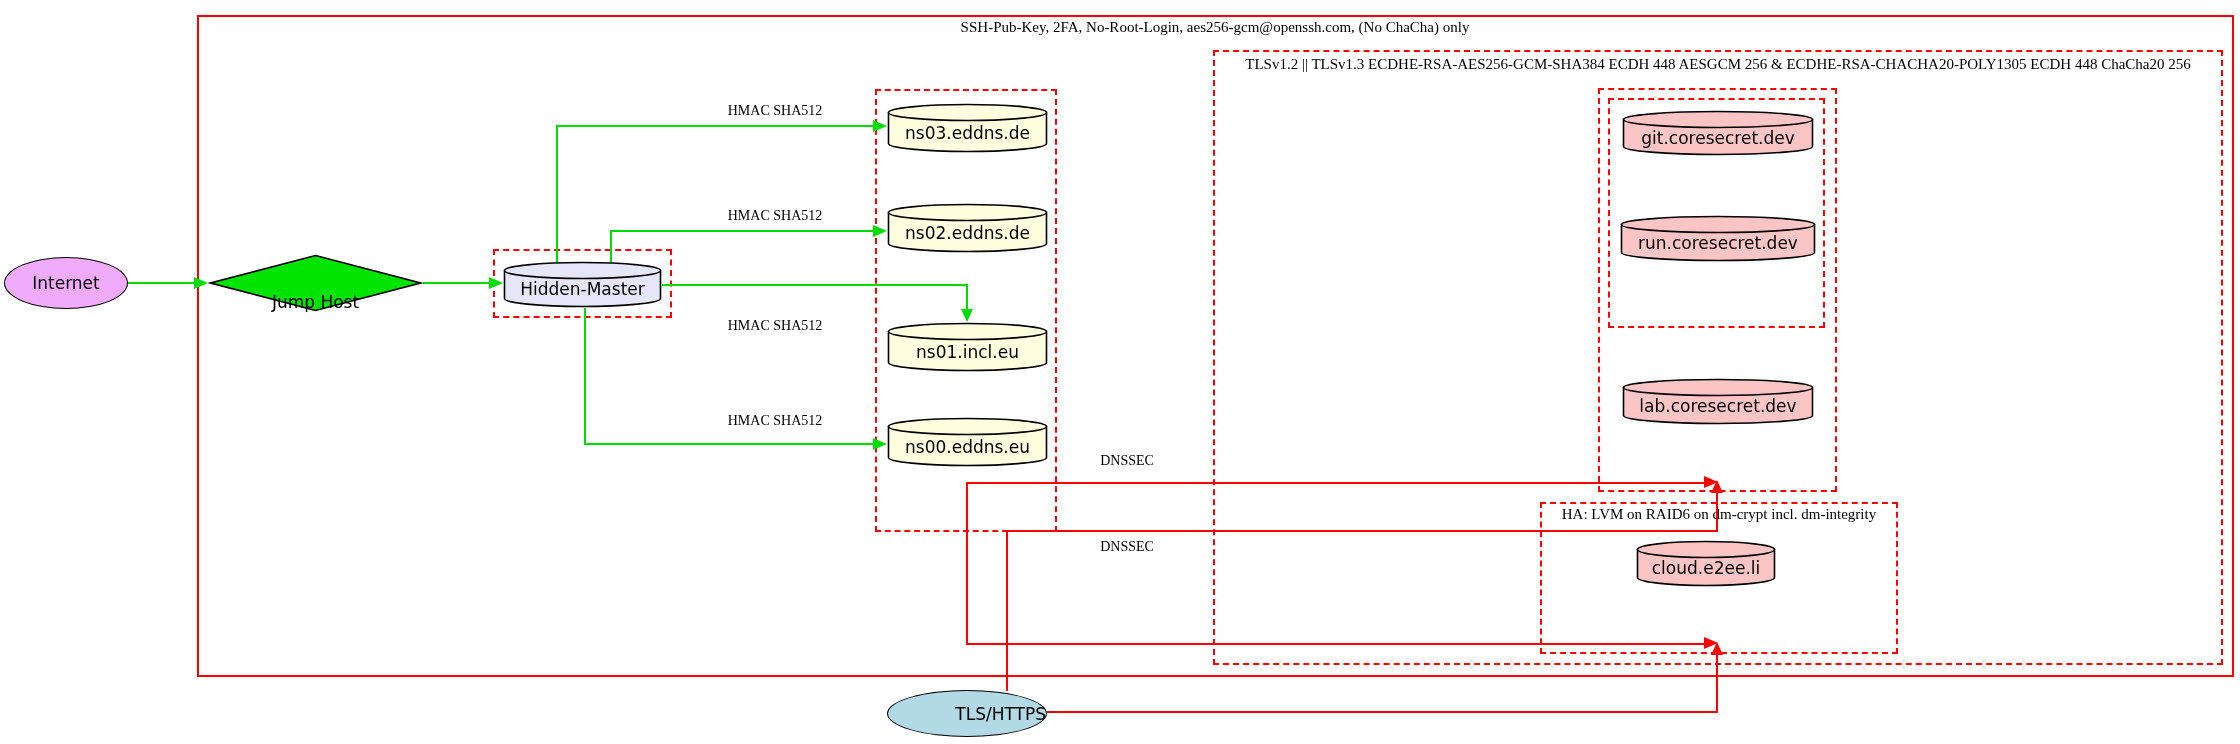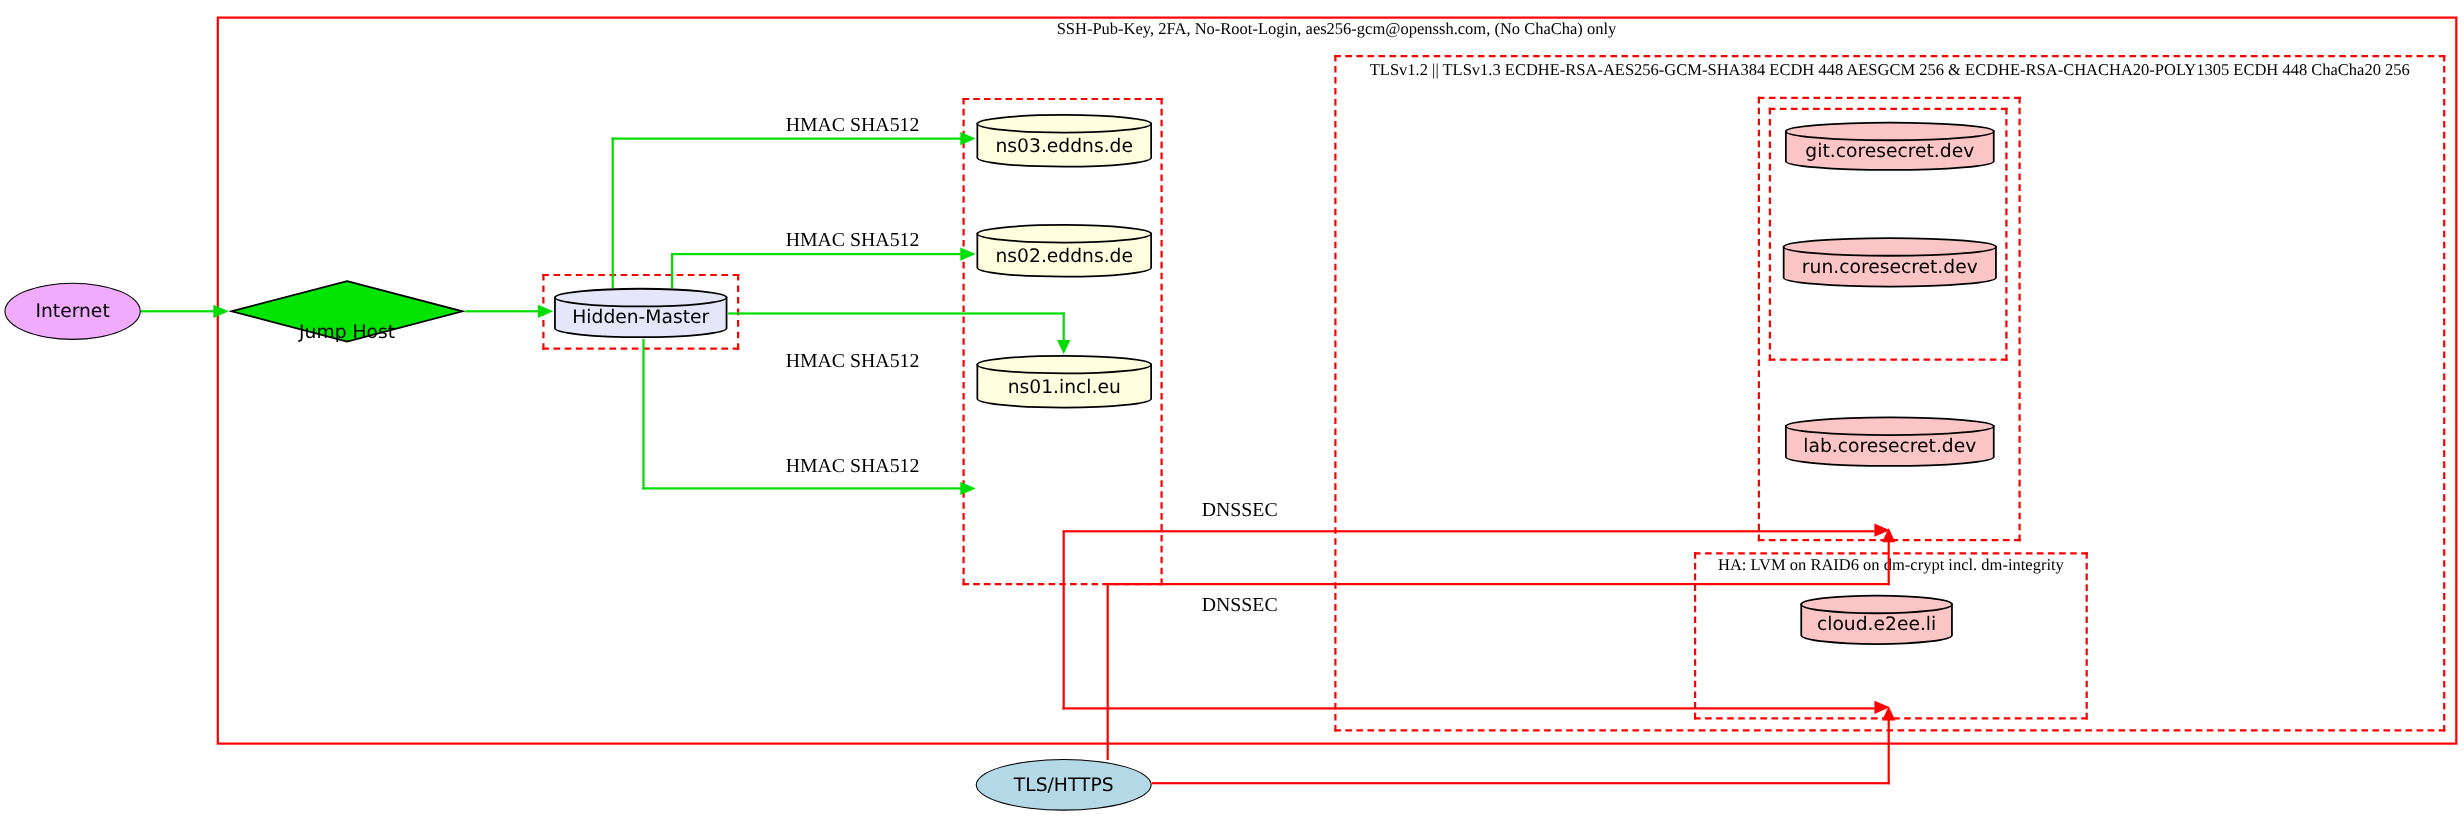--- a/index.html
+++ b/index.html
@@ -19,7 +19,7 @@
   
   .elabel {
     position:absolute; transform:translateX(-50%); white-space:nowrap;
-    font-family:"Liberation Serif","DejaVu Serif",serif; font-size:18px; color:#000;
+    font-family:"Liberation Serif","DejaVu Serif",serif; font-size:14px; color:#000;
   }
   
   .node-label { font-size:17px; color:#000; white-space:nowrap; }

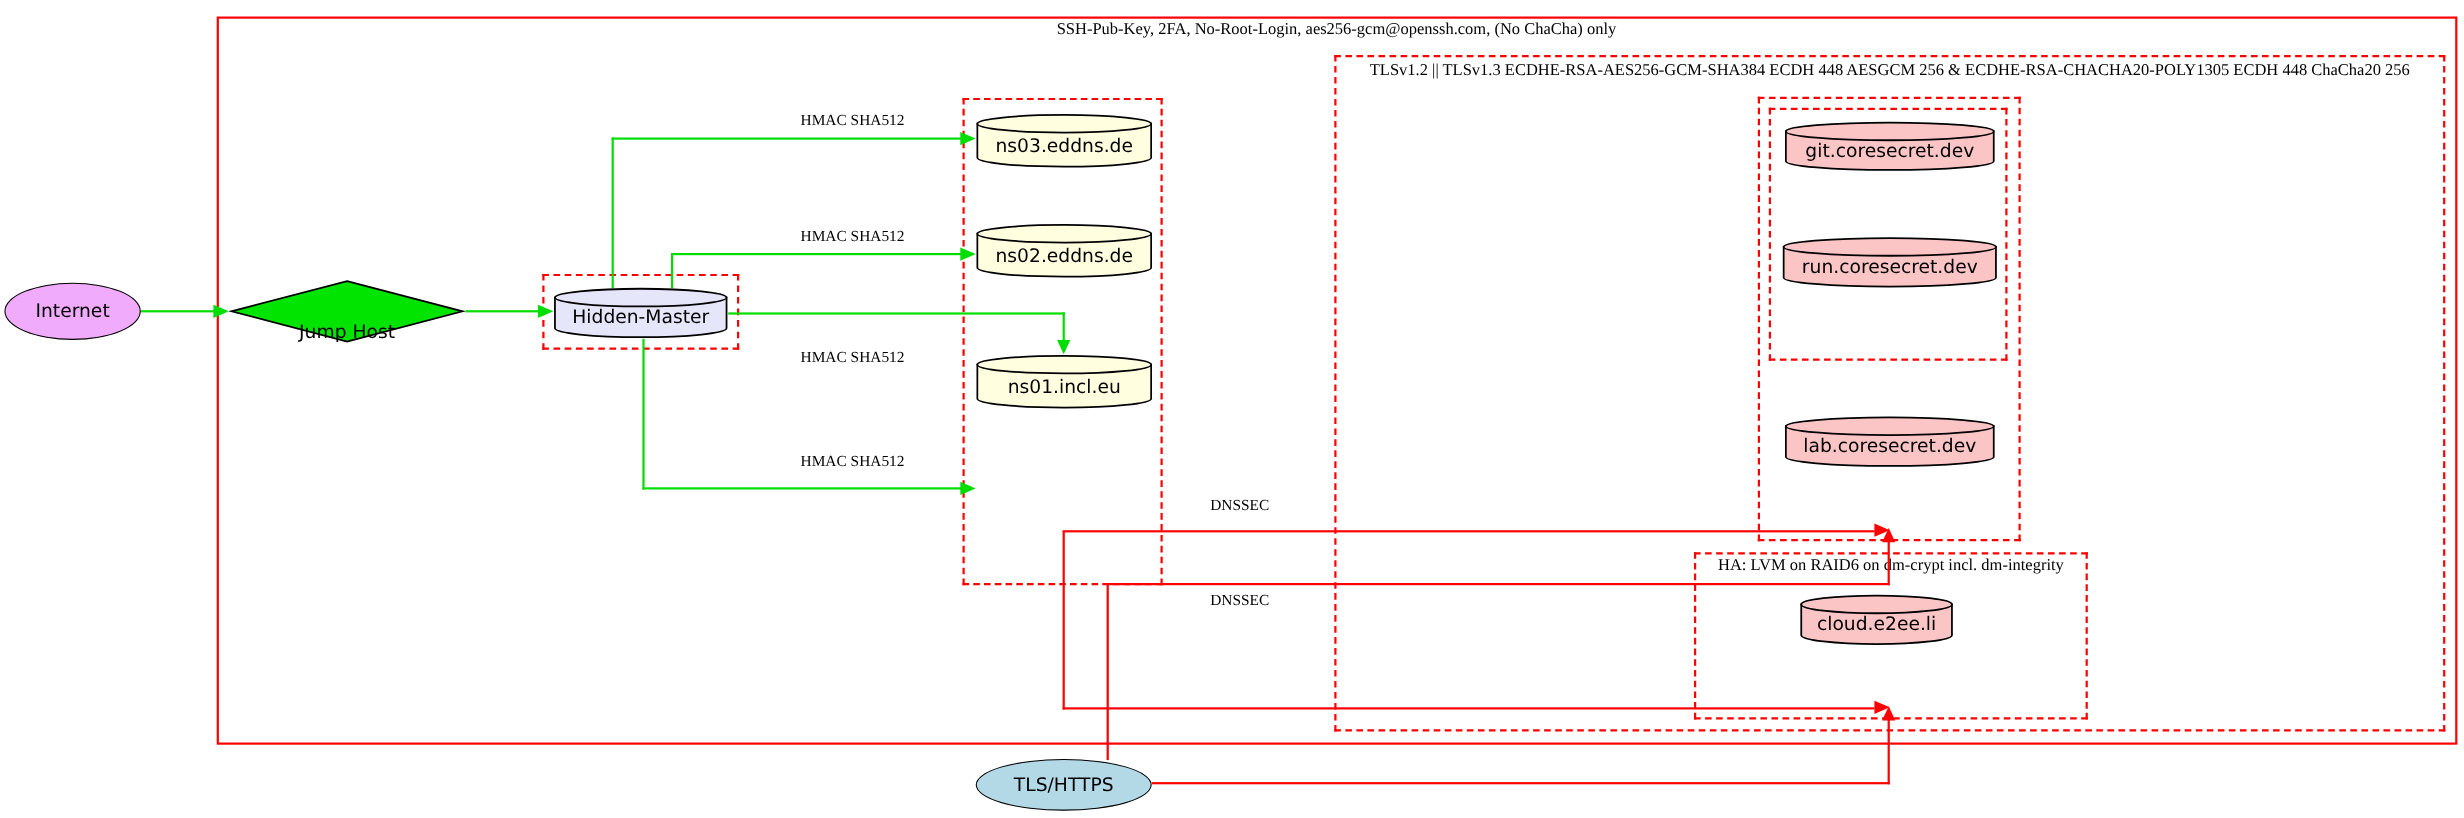--- a/index.html
+++ b/index.html
@@ -153,6 +153,13 @@
       </svg>
     <span class="cyl-label node-label">ns01.incl.eu</span>
   </div>
+  <div class="cyl" style="left:887px;top:417px;width:161px;height:50px;">
+      <svg width="161" height="50" style="position:absolute;left:0;top:0;">
+        <path d="M1.5,9.5 L1.5,40.5 A79,8 0 0 0 159.5,40.5 L159.5,9.5 Z" fill="#ffffe0" stroke="#000" stroke-width="1.6"></path>
+        <ellipse cx="80.5" cy="9.5" rx="79" ry="8" fill="#ffffe0" stroke="#000" stroke-width="1.6"></ellipse>
+      </svg>
+    <span class="cyl-label node-label">ns00.eddns.eu</span>
+  </div>
 
   <div class="cyl" style="left:1622px;top:110px;width:192px;height:46px;">
       <svg width="192" height="46" style="position:absolute;left:0;top:0;">

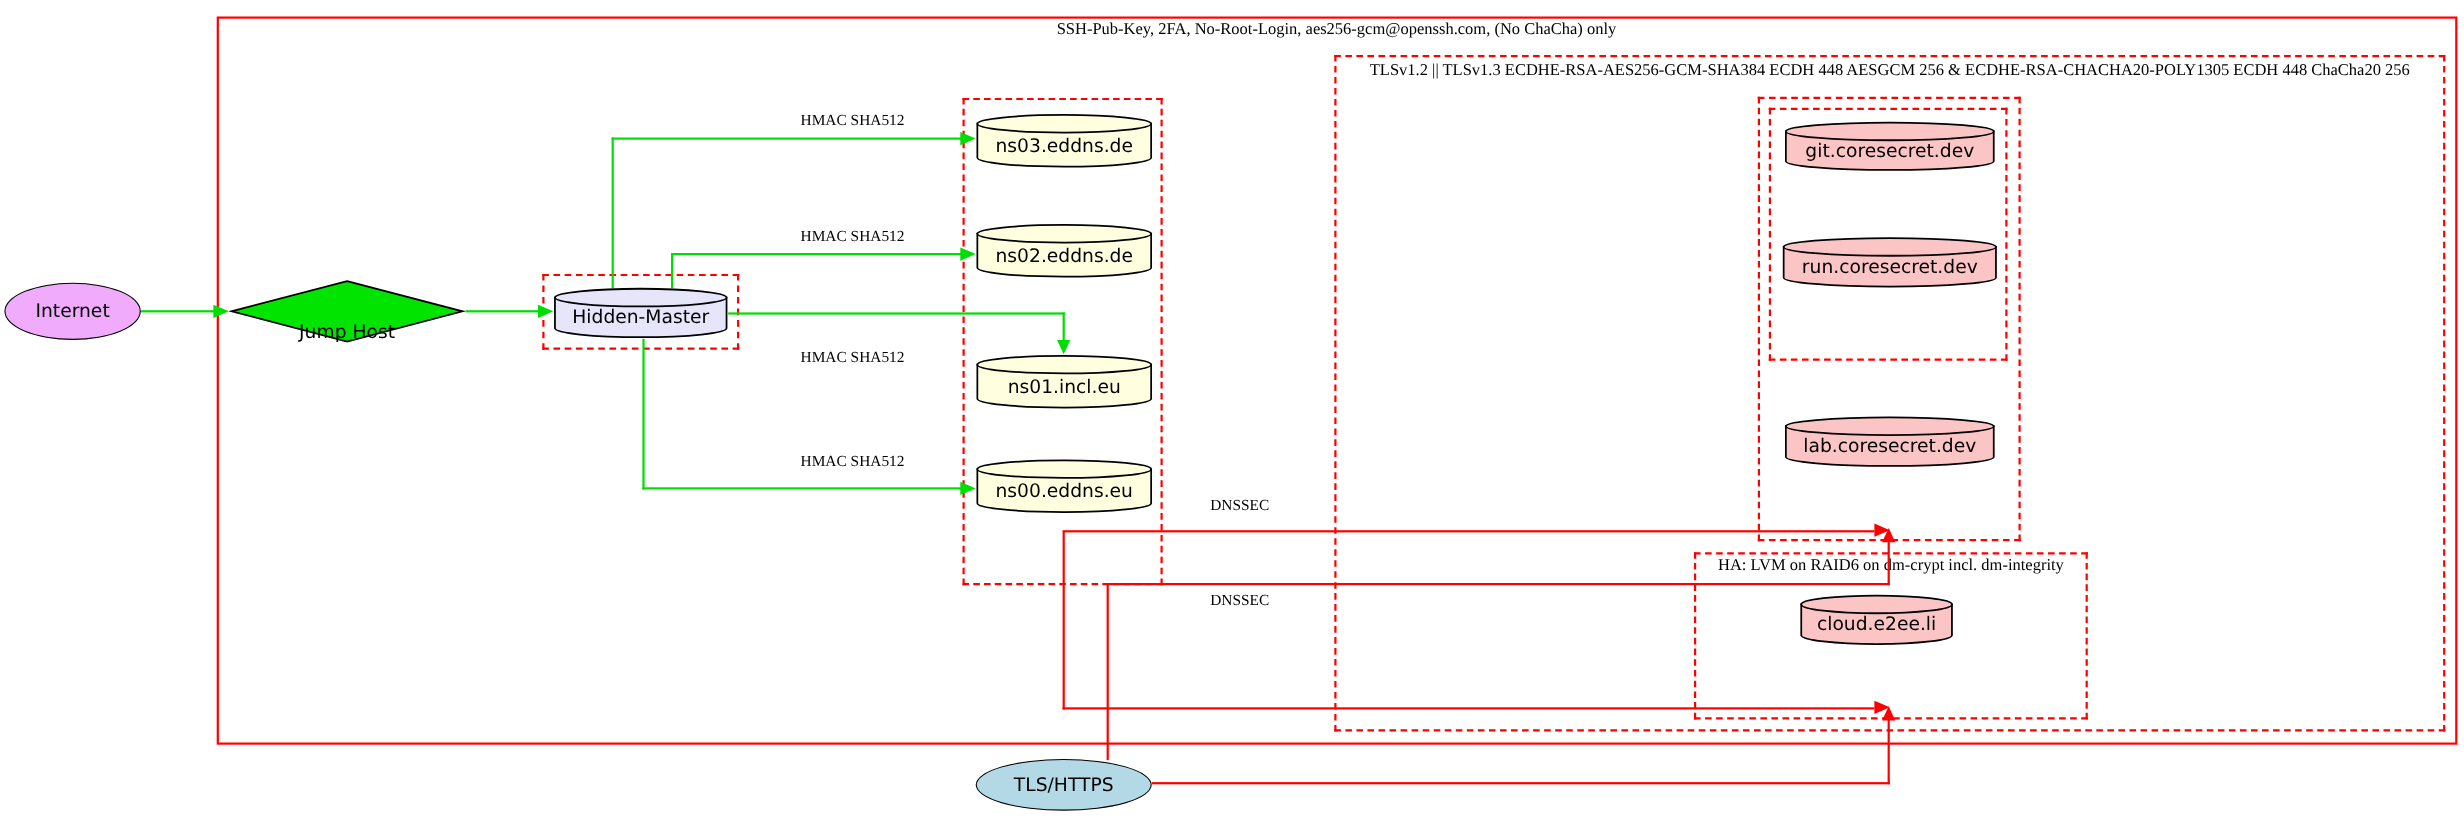--- a/index.html
+++ b/index.html
@@ -191,7 +191,7 @@
     <span class="cyl-label node-label">cloud.e2ee.li</span>
   </div>
 
-  <div class="ellipse-node" style="left: 887px; top: 690px; width: 160px; height: 47px; background: rgb(179, 217, 230);">
+  <div class="ellipse-node" style="left: 887px; top: 690px; width: 160px; height: 47px; background: rgb(179, 217, 230); justify-content: flex-end;">
     <span class="node-label">TLS/HTTPS</span>
   </div>
 

